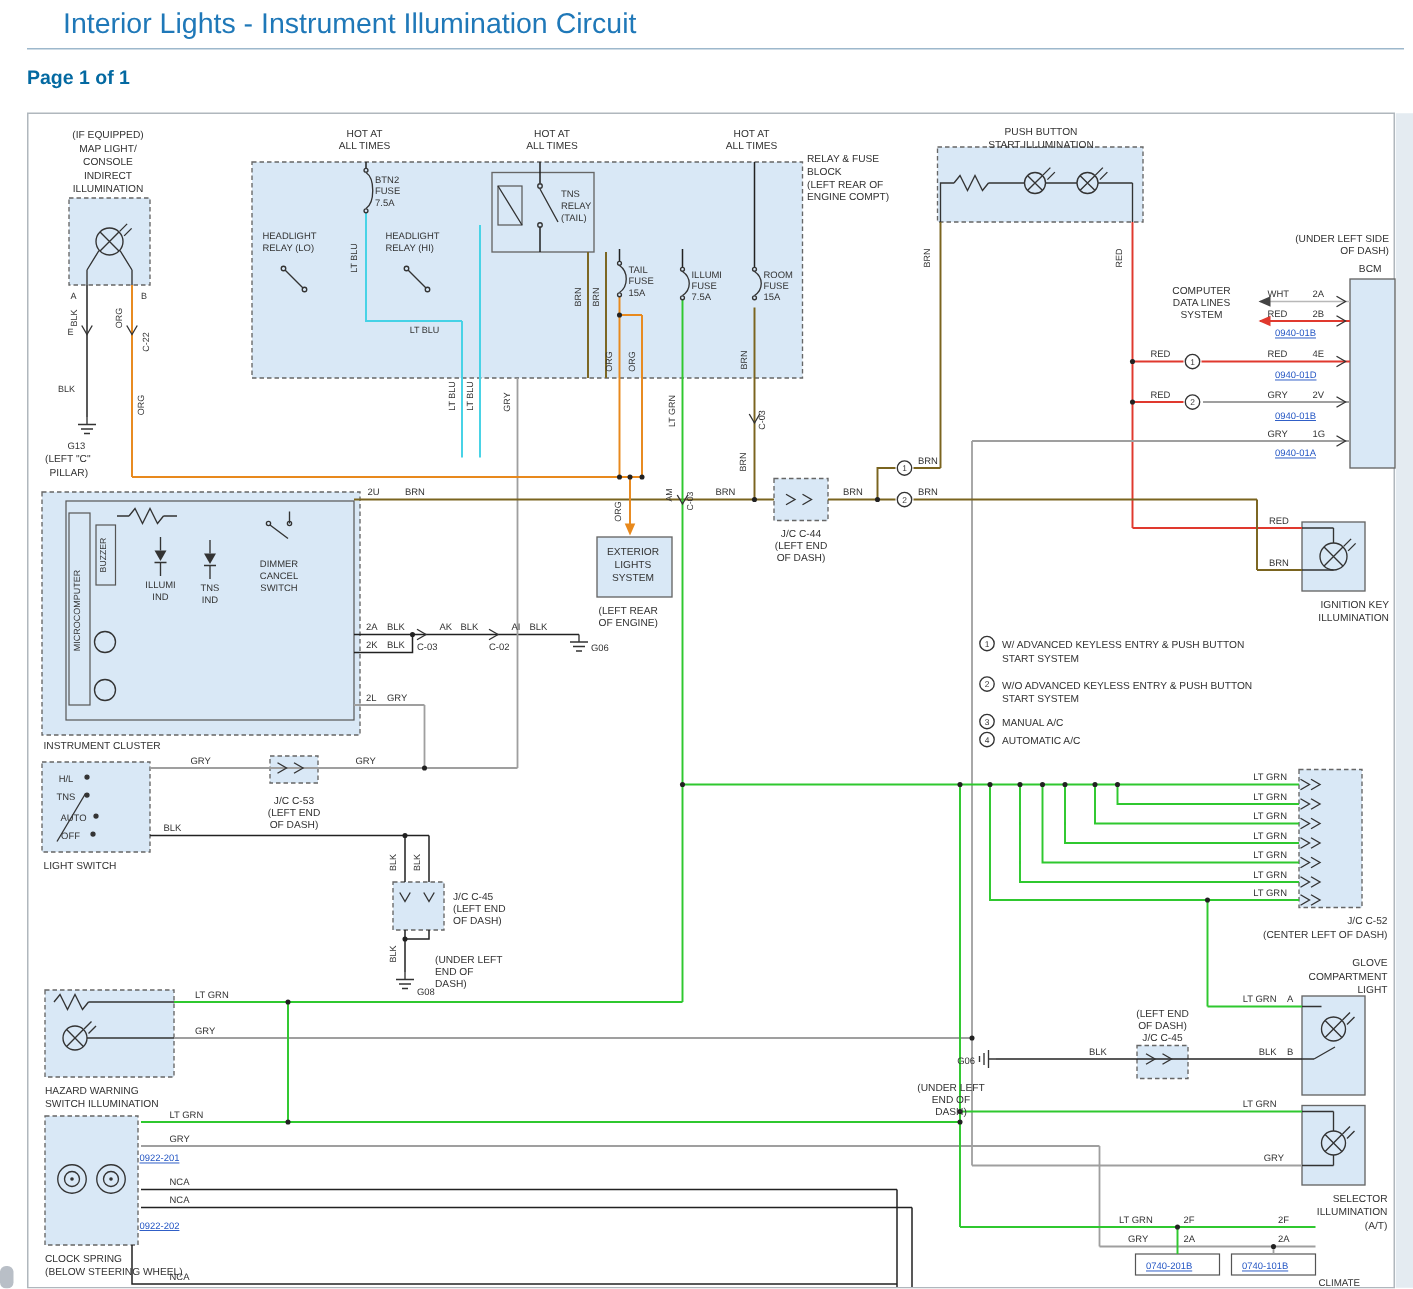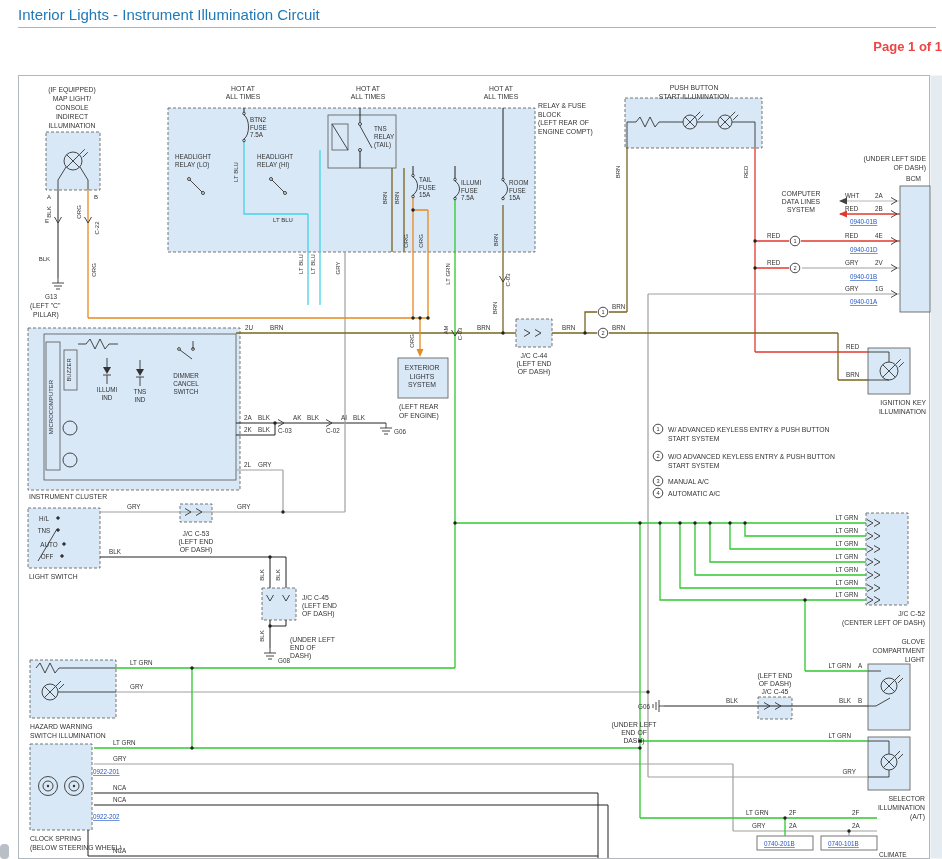--- a/index.html
+++ b/index.html
@@ -5,7 +5,7 @@
   html,body{margin:0;padding:0;background:#fff;width:942px;height:859px;overflow:hidden;
     font-family:"Liberation Sans",sans-serif;}
   .header{position:absolute;left:0;top:0;width:942px;}
-  .title{color:#1f78b8;font-size:15px;padding:6px 0 4px 18px;}
+  .title{color:#1f78b8;font-size:19px;padding:6px 0 4px 18px;margin-left:24px;}
   .rule{border-bottom:1px solid #9db8cc;margin:0 6px 0 18px;}
   .page{color:#ef4444;font-size:13px;font-weight:bold;padding:11px 0 0 18px;text-align:right;}
   svg{position:absolute;left:0;top:0;}

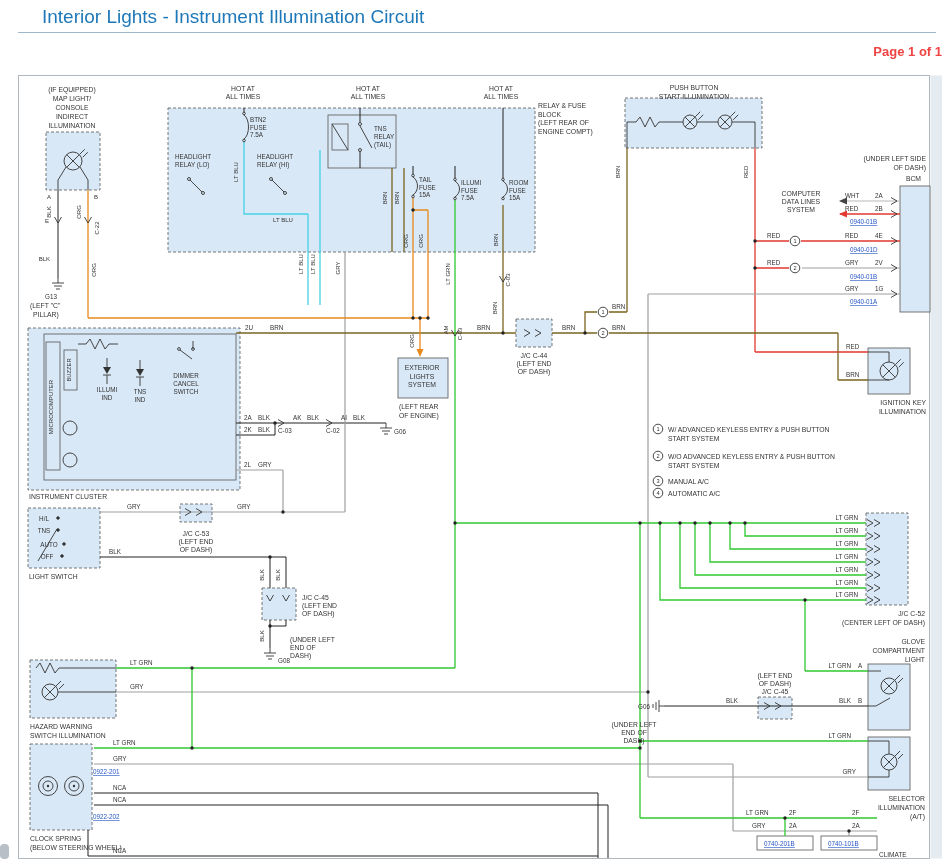--- a/index.html
+++ b/index.html
@@ -7,7 +7,7 @@
   .header{position:absolute;left:0;top:0;width:942px;}
   .title{color:#1f78b8;font-size:19px;padding:6px 0 4px 18px;margin-left:24px;}
   .rule{border-bottom:1px solid #9db8cc;margin:0 6px 0 18px;}
-  .page{color:#ef4444;font-size:13px;font-weight:bold;padding:11px 0 0 18px;text-align:right;}
+  .page{color:#0369a1;font-size:13px;font-weight:bold;padding:11px 0 0 18px;}
   svg{position:absolute;left:0;top:0;}
   svg text{font-family:"Liberation Sans",sans-serif;}
   .wB{stroke:#222;stroke-width:1;fill:none}

